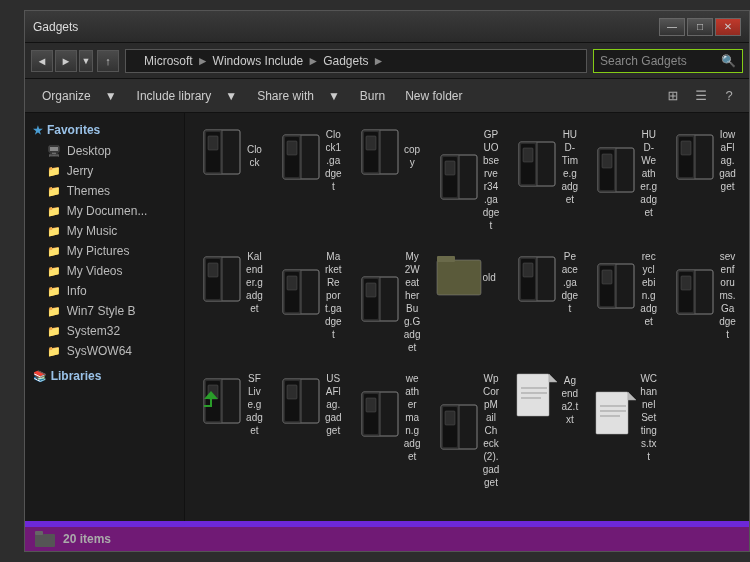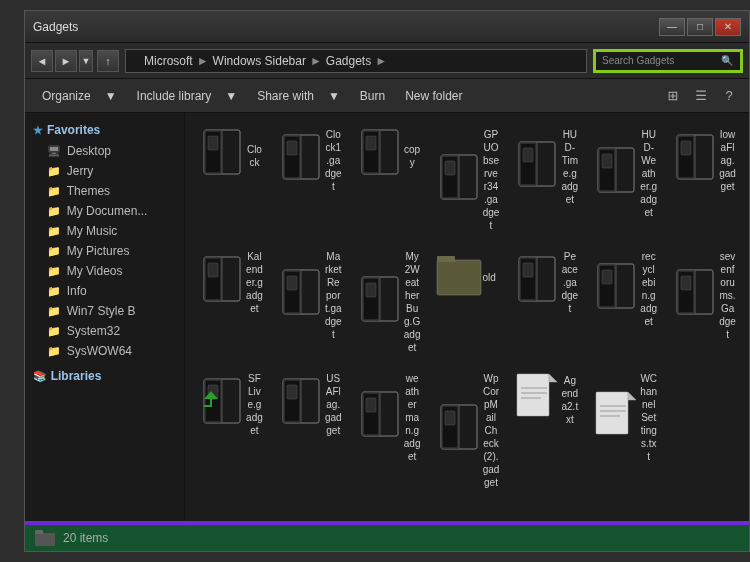--- a/index.html
+++ b/index.html
@@ -280,7 +280,7 @@
     <div class="breadcrumb">
       <span>Microsoft</span>
       <span class="breadcrumb-sep">►</span>
-      <span>Windows Sidebar</span>
+      <span>Windows Include</span>
       <span class="breadcrumb-sep">►</span>
       <span>Gadgets</span>
       <span class="breadcrumb-sep">►</span>

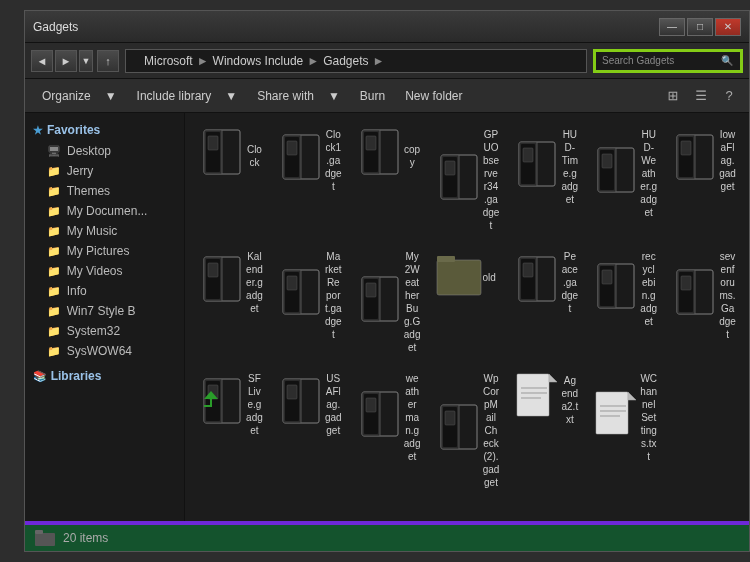--- a/index.html
+++ b/index.html
@@ -111,12 +111,12 @@
       width: 150px;
       height: 24px;
       background: #1a1a1a;
-      border: 3px solid #84cc16;
+      border: 1px solid #84cc16;
       display: flex;
       align-items: center;
       padding: 0 6px;
       color: #888;
-      font-size: 10px;
+      font-size: 12px;
     }
     
     .toolbar {

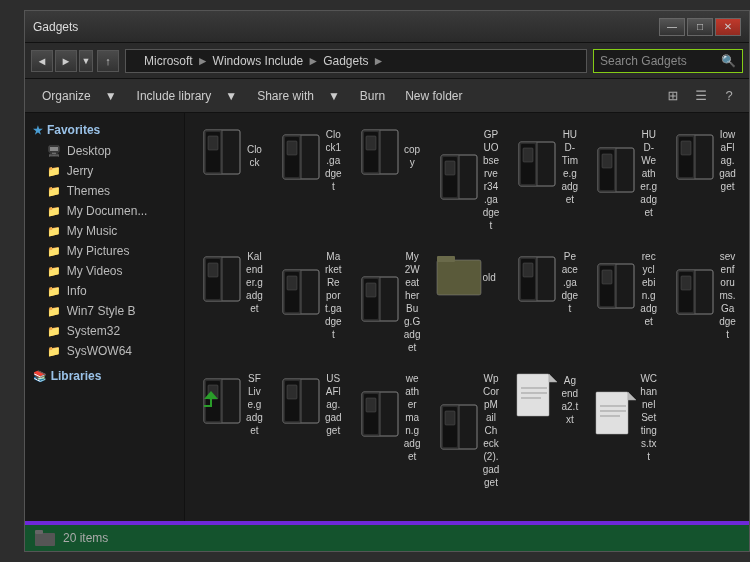--- a/index.html
+++ b/index.html
@@ -235,15 +235,16 @@
     }
     
     .status-bar {
-      background: #14532d;
+      background: #701a75;
       height: 30px;
       display: flex;
       align-items: center;
       padding: 0 10px;
-      border-top: 4px solid #6d28d9;
+      border-top: 6px solid #6d28d9;
       color: #aaa;
       font-size: 12px;
       flex-shrink: 0;
+      font-weight: bold;
     }
     .status-icon {
       width: 20px;

